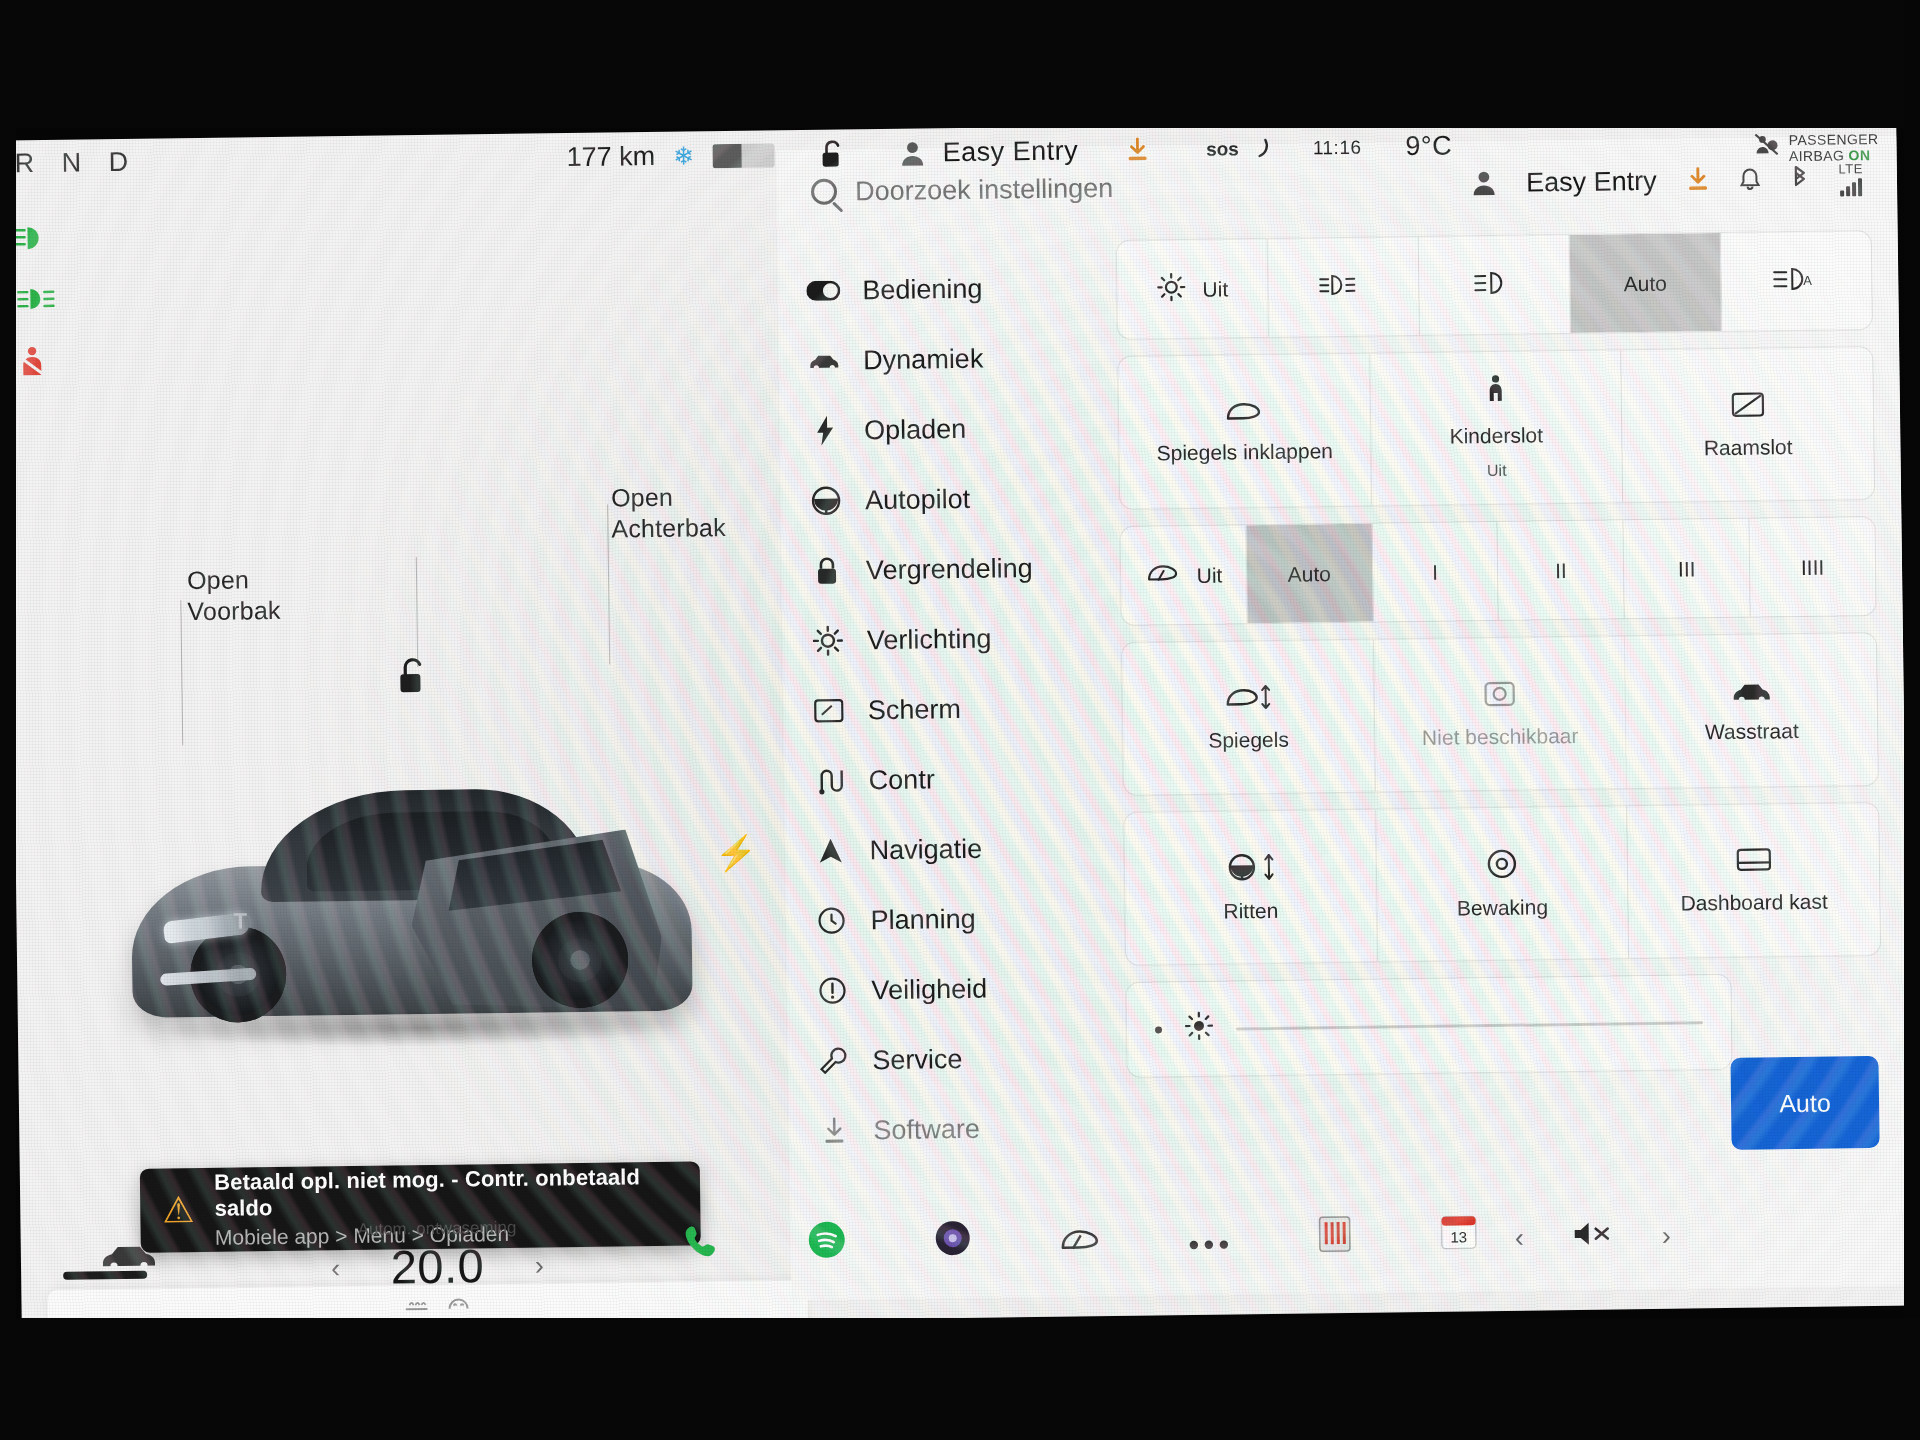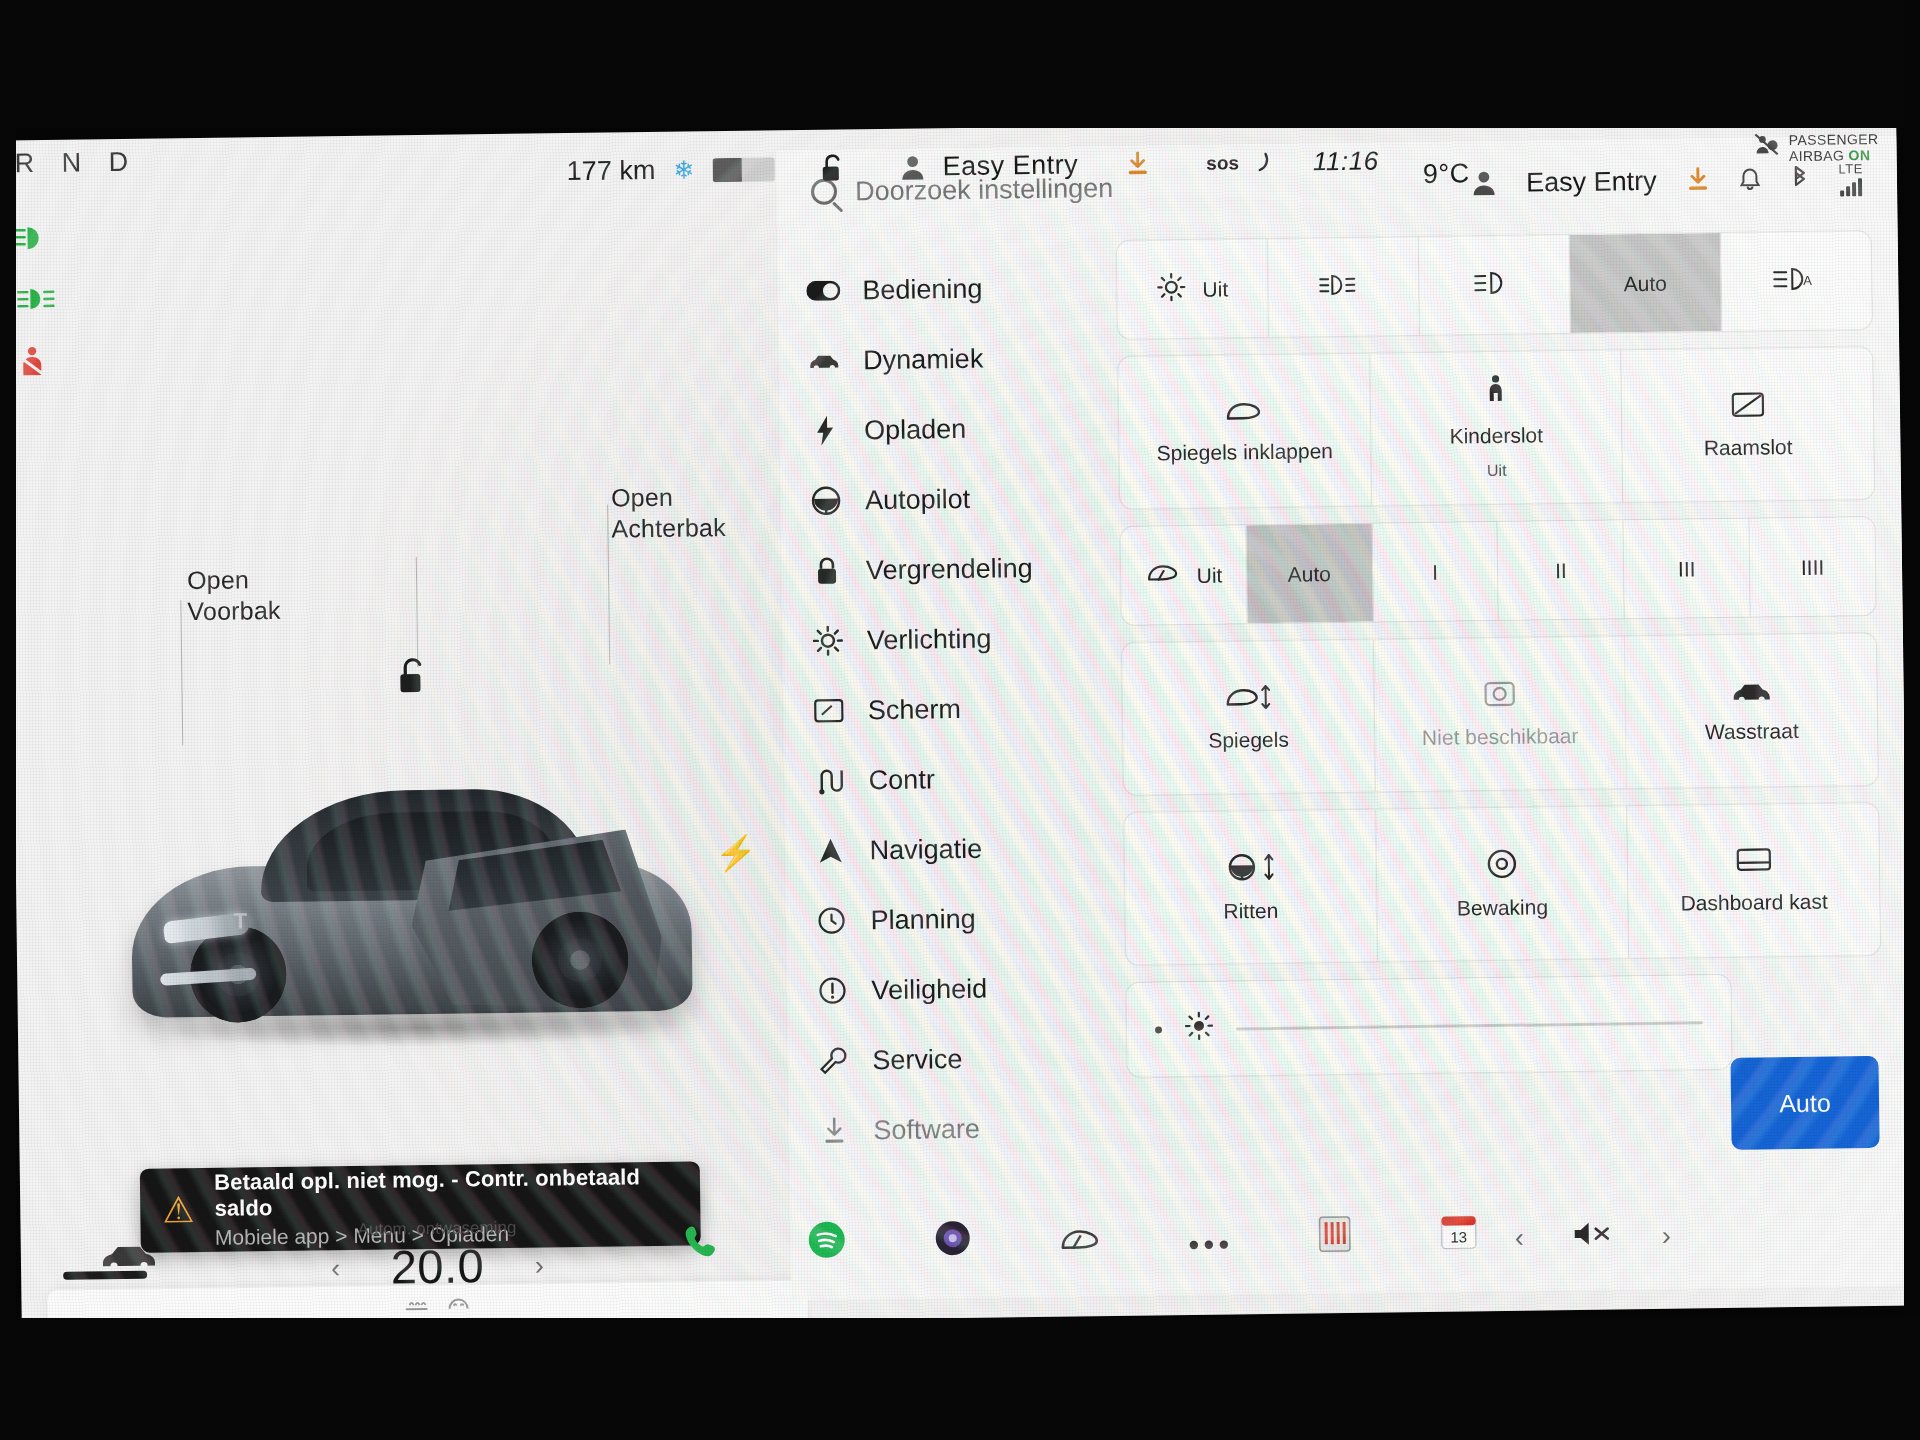--- a/index.html
+++ b/index.html
@@ -93,7 +93,7 @@
   .sb-icon { color:#2a2a2a; display:inline-flex; align-items:center; }
   .profile-name { font-size: 27px; color:#171717; font-weight:500; }
   .sos { font-size: 19px; font-weight:700; color:#2a2a2a; letter-spacing:0; }
-  .clock { font-size: 26px; font-weight:500;font-style:italic; }
+  .clock { font-size: 19px; font-weight:500; }
   .temp { font-size: 27px; font-weight:500; }
   #airbag {
     position: absolute; right: 18px; top: 14px;

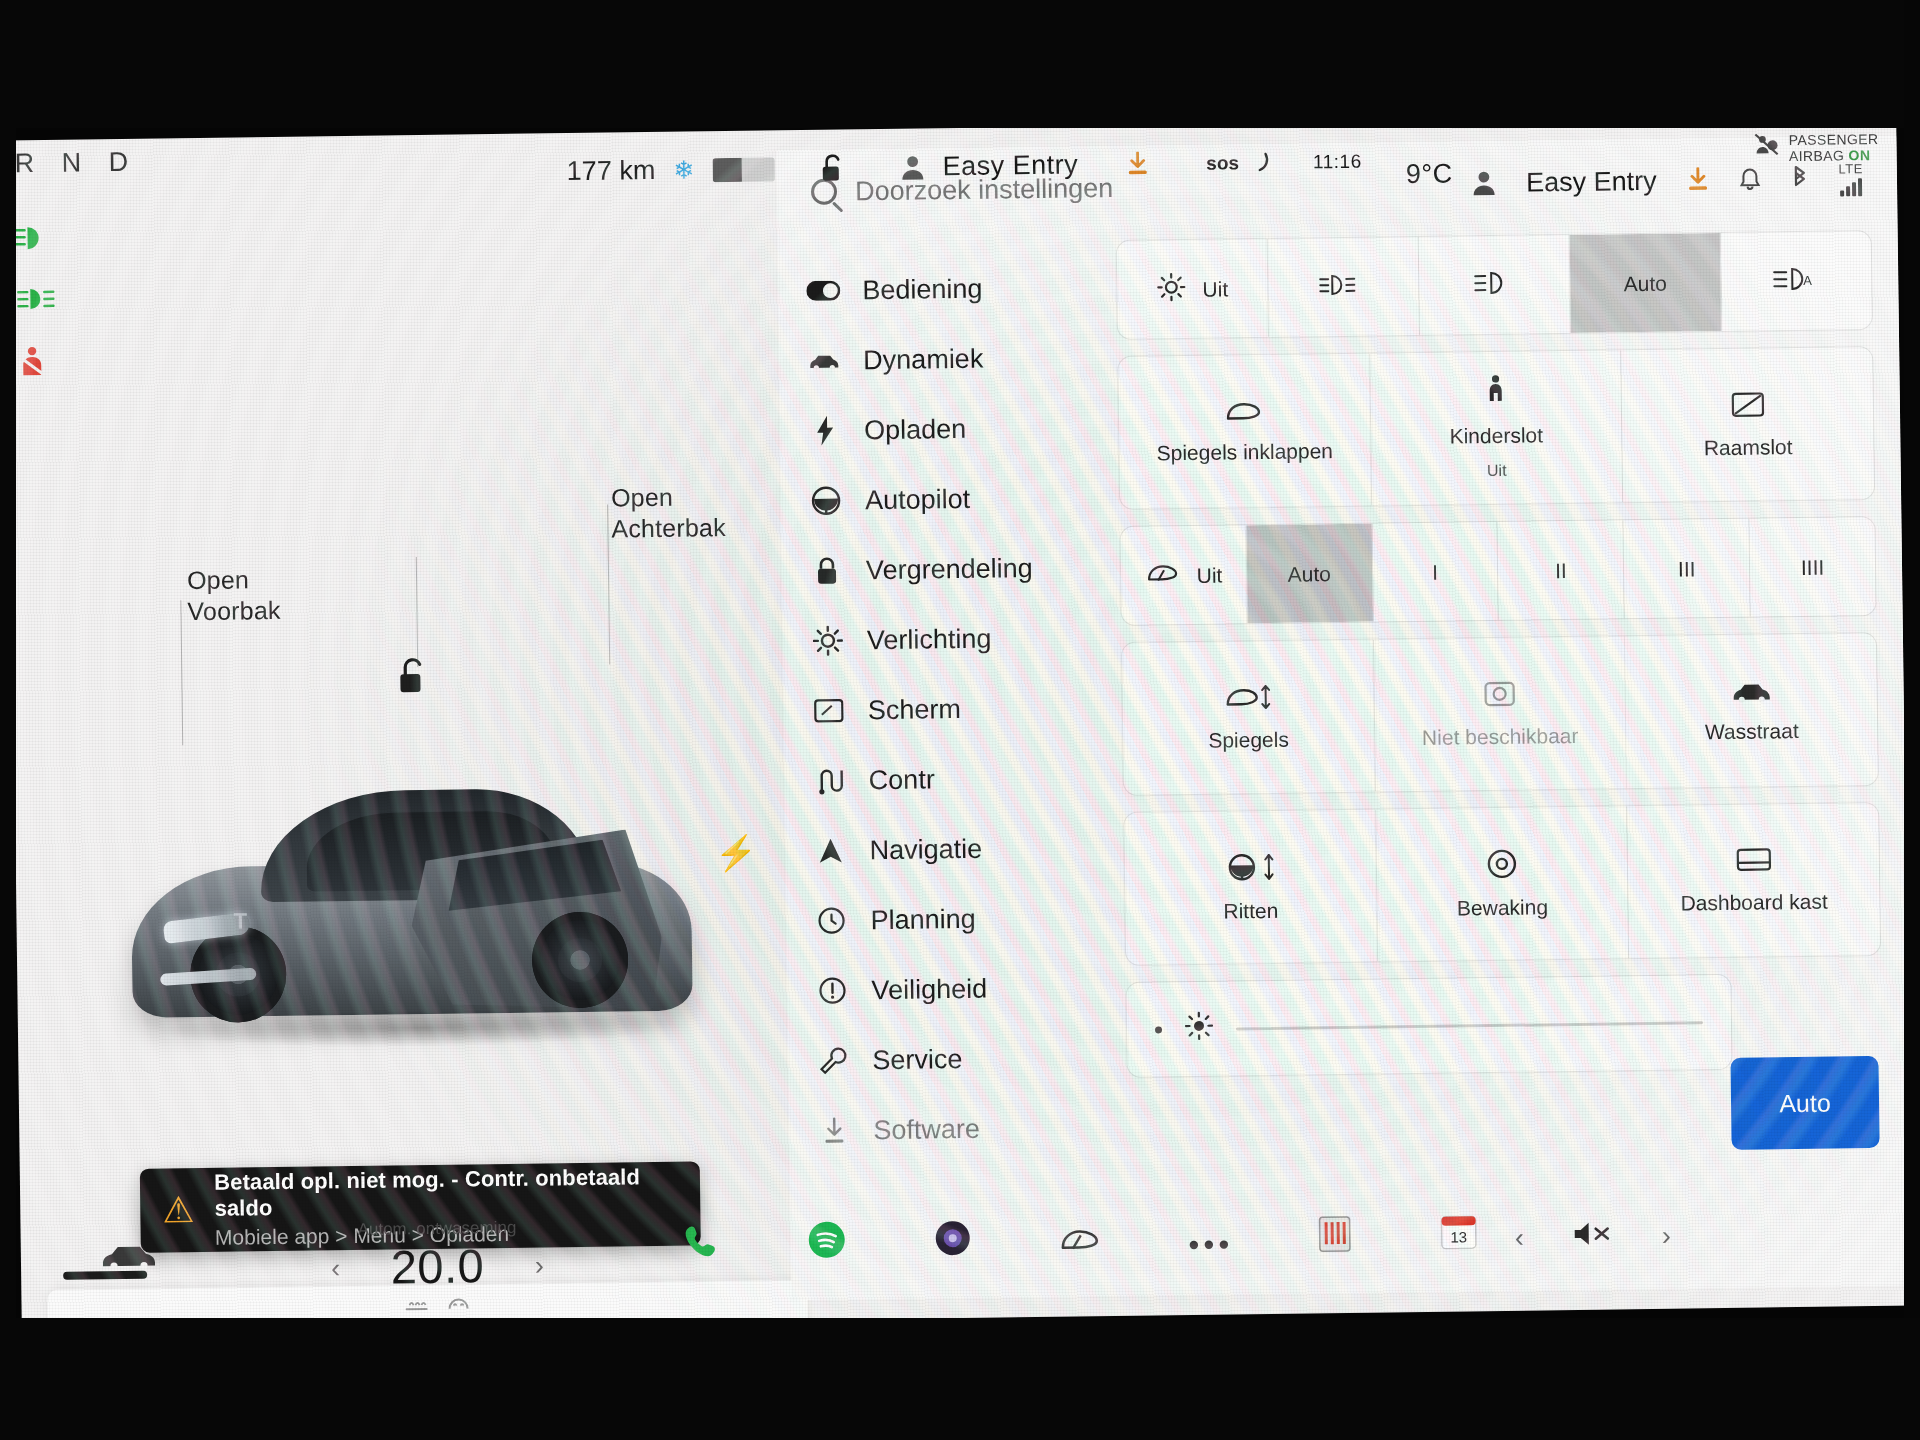--- a/index.html
+++ b/index.html
@@ -331,7 +331,7 @@
               </svg>
         </span>
         <span class="clock" style="margin-left:22px;">11:16</span>
-        <span class="temp" style="margin-left:26px;margin-top:28px;">9°C</span>
+        <span class="temp" style="margin-left:26px;">9°C</span>
       </div>
 
       <div id="airbag">

